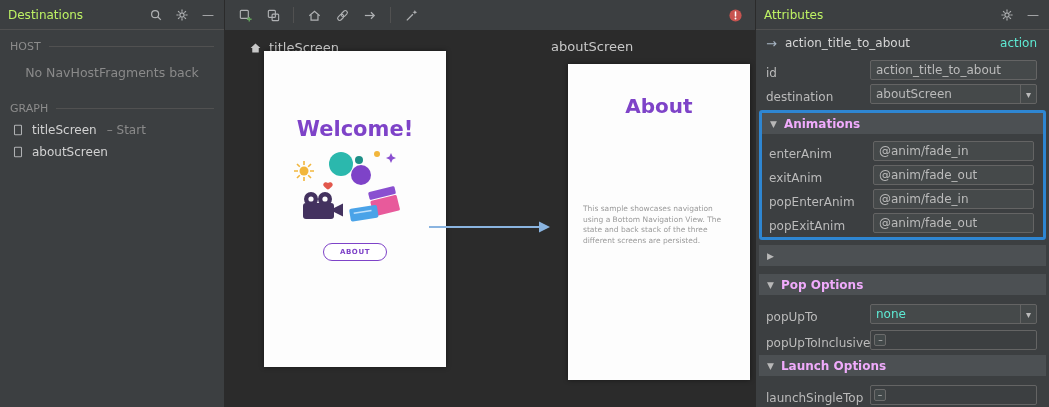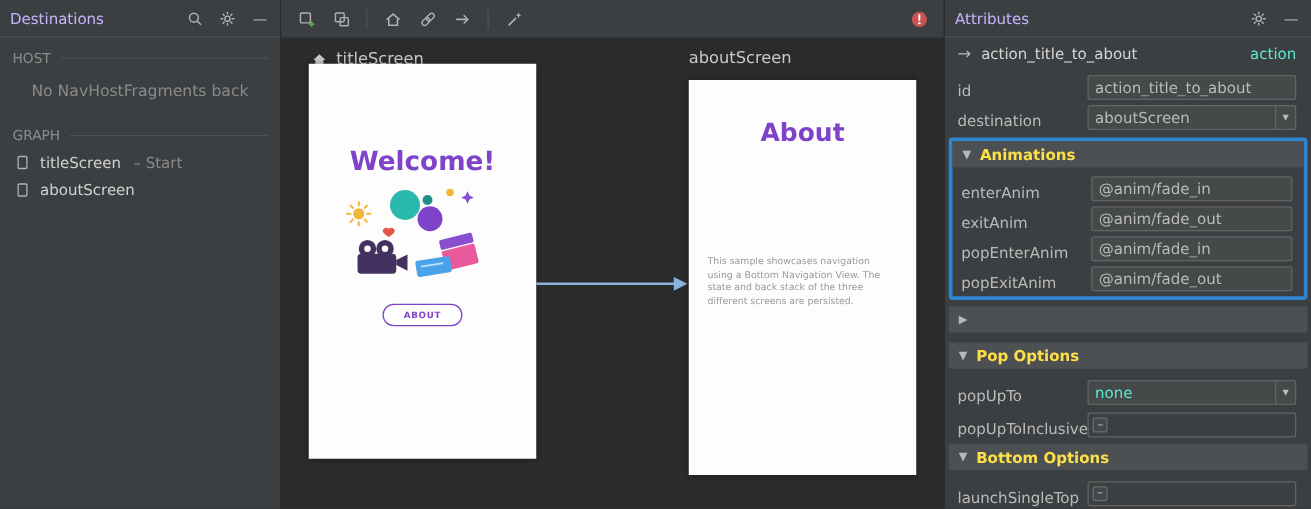--- a/index.html
+++ b/index.html
@@ -9,7 +9,7 @@
 
   
   .panel-header { height:30px; flex:0 0 30px; display:flex; align-items:center; gap:10px; padding:0 8px; border-bottom:1px solid #515151; }
-  .panel-title { color:#c4b5fd; font-size:12px; }
+  .panel-title { color:#bef264; font-size:12px; }
   .spacer { flex:1; }
   .hicon { width:16px; height:16px; display:inline-flex; align-items:center; justify-content:center; color:#afb1b3; cursor:pointer; }
   .hicon svg { display:block; }

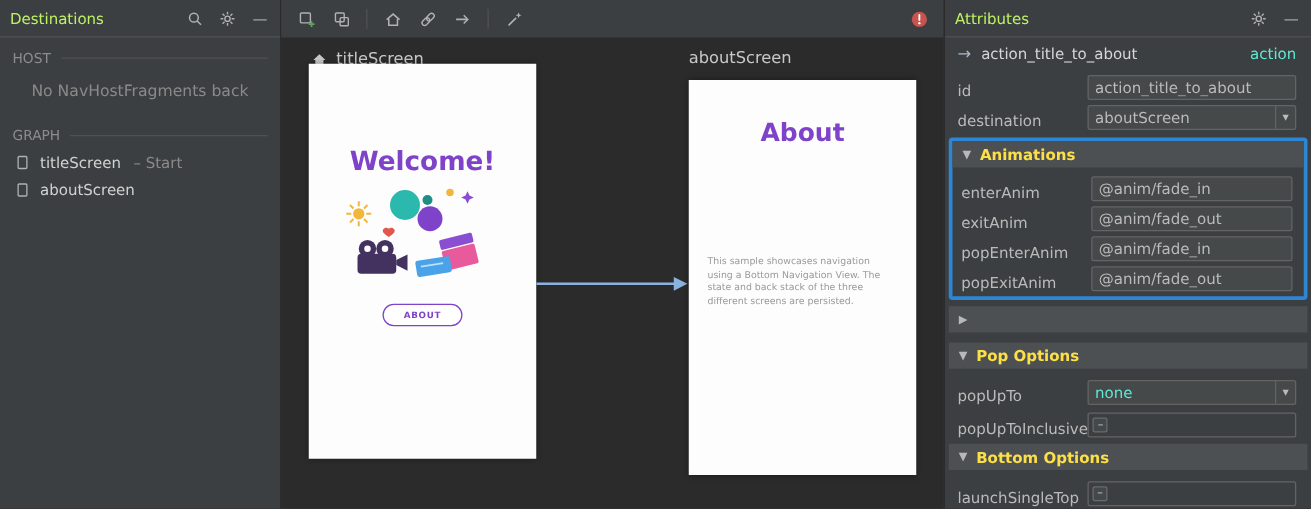--- a/index.html
+++ b/index.html
@@ -32,7 +32,7 @@
   .toolbar .tsep { width:1px; height:16px; background:#515151; }
   .canvas { position:relative; flex:1; }
   .screen-label { position:absolute; display:flex; align-items:center; gap:6px; color:#c8c8c8; font-size:13px; }
-  .device-card { position:absolute; width:182px; height:316px; background:#fdfdfd; box-shadow:0 0 5px rgba(0,0,0,.45); display:flex; flex-direction:column; align-items:center; overflow:hidden; }
+  .device-card { position:absolute; width:182px; height:316px; background:#fdfdfd; box-shadow:0 0 5px rgba(0,0,0,.45); display:flex; flex-direction:column; align-items:center; overflow:hidden;margin-left:17px; }
   .welcome-heading { margin-top:66px; color:var(--brand-purple,#7e43c8); font-size:21px; font-weight:bold; }
   .about-heading { margin-top:30px; color:var(--brand-purple,#7e43c8); font-size:20px; font-weight:bold; }
   .about-body { margin-top:86px; width:152px; color:#9a9a9a; font-size:7.5px; line-height:1.4; text-align:left; }

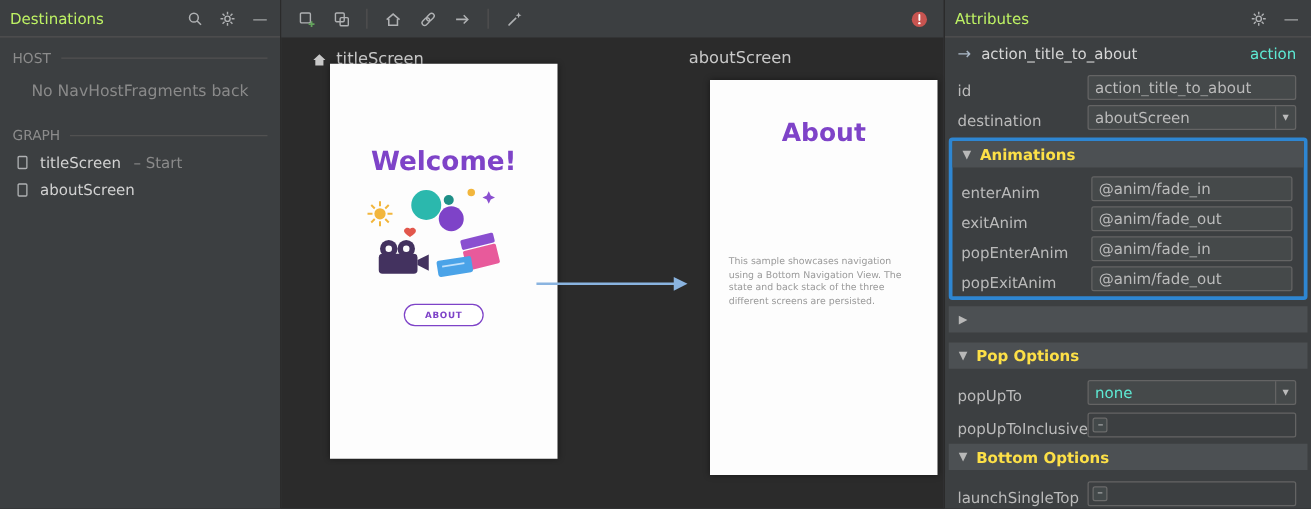--- a/index.html
+++ b/index.html
@@ -57,7 +57,7 @@
   .checkbox { width:12px; height:12px; background:#43494a; border:1px solid #6b6b6b; border-radius:2px; display:flex; align-items:center; justify-content:center; color:#c8c8c8; font-size:9px; line-height:1; }
   .section-bar { height:21px; background:#4c5053; display:flex; align-items:center; gap:7px; padding:0 8px; margin:5px 3px 3px; cursor:pointer; }
   .section-bar .tri { font-size:9px; color:#b8b8b8; }
-  .section-bar .section-title { font-weight:bold; color:#fde047; font-size:12px; }
+  .section-bar .section-title { font-weight:bold; color:#f0abfc; font-size:12px; }
   .selection-box { margin:6px 3px 0; border:3px solid var(--accent-blue,#2e86d2); border-radius:3px; padding-bottom:4px; }
   .selection-box .section-bar { margin:0 0 3px; }
   .selection-box .attr-row { padding:0 9px 0 7px; }

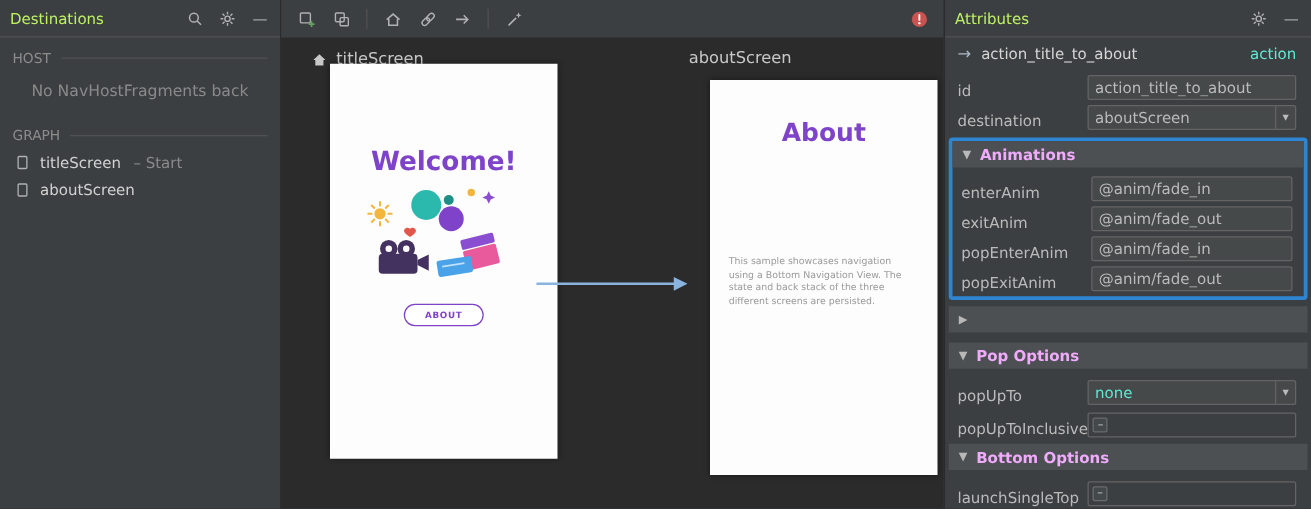--- a/index.html
+++ b/index.html
@@ -308,7 +308,7 @@
 
     <div class="section-bar">
       <span class="tri">▼</span>
-      <span class="section-title">Bottom Options</span>
+      <span class="section-title">Launch Options</span>
     </div>
     <div class="attr-row tall">
       <span class="attr-label">launchSingleTop</span>

